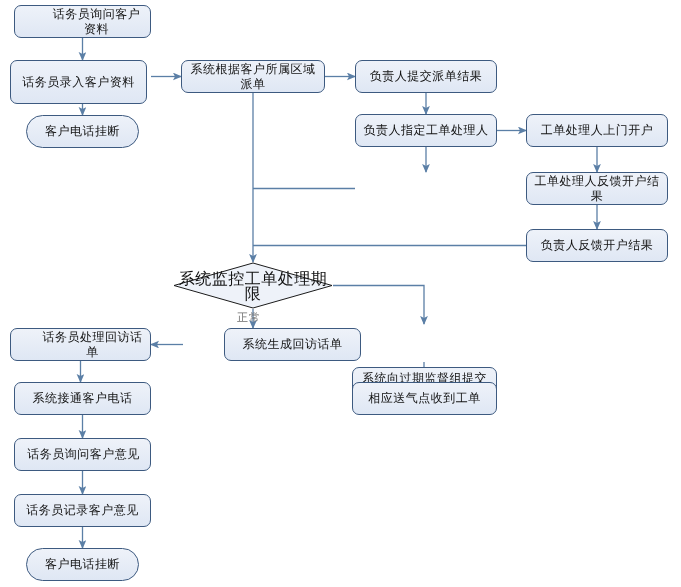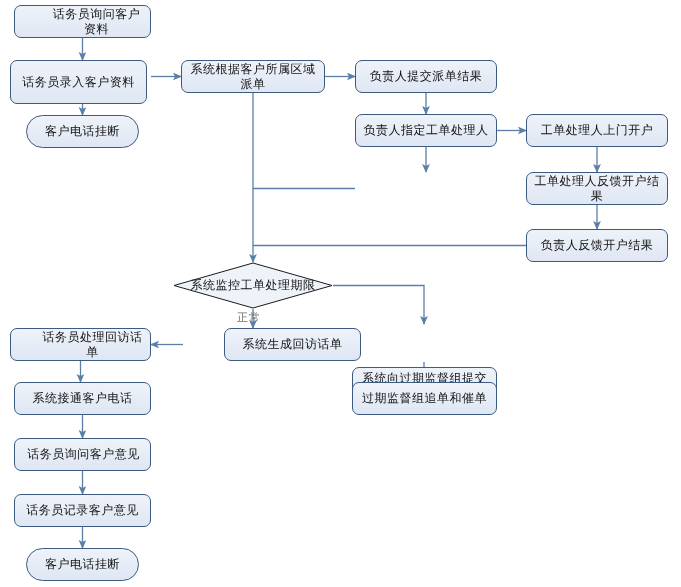--- a/index.html
+++ b/index.html
@@ -53,7 +53,7 @@
   .decision .dlabel{
     position:relative;
     z-index:2;
-    font-size:12px;
+    font-size:16px;
     letter-spacing:0.5px;
   }
   .edge-label{

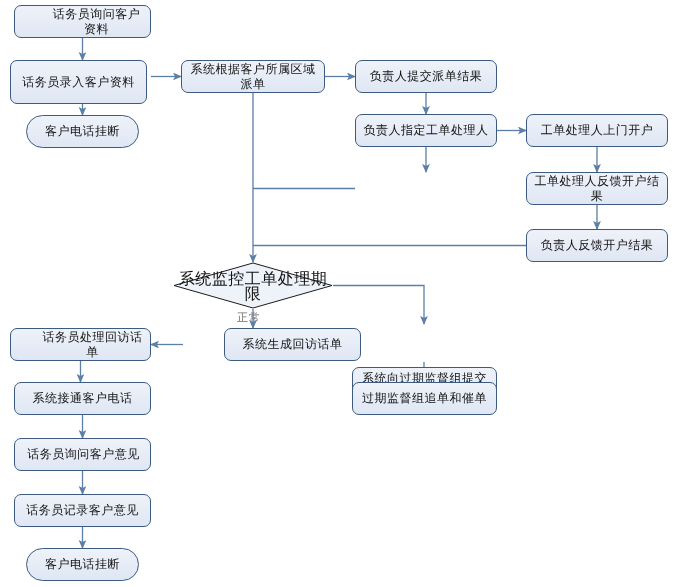--- a/index.html
+++ b/index.html
@@ -196,7 +196,7 @@
   </div>
 
   <div class="node" style="left:352px;top:382px;width:145px;height:33px;">
-    <span>过期监督组追单和催单</span>
+    <span>相应送气点收到工单</span>
   </div>
 
 </div>

